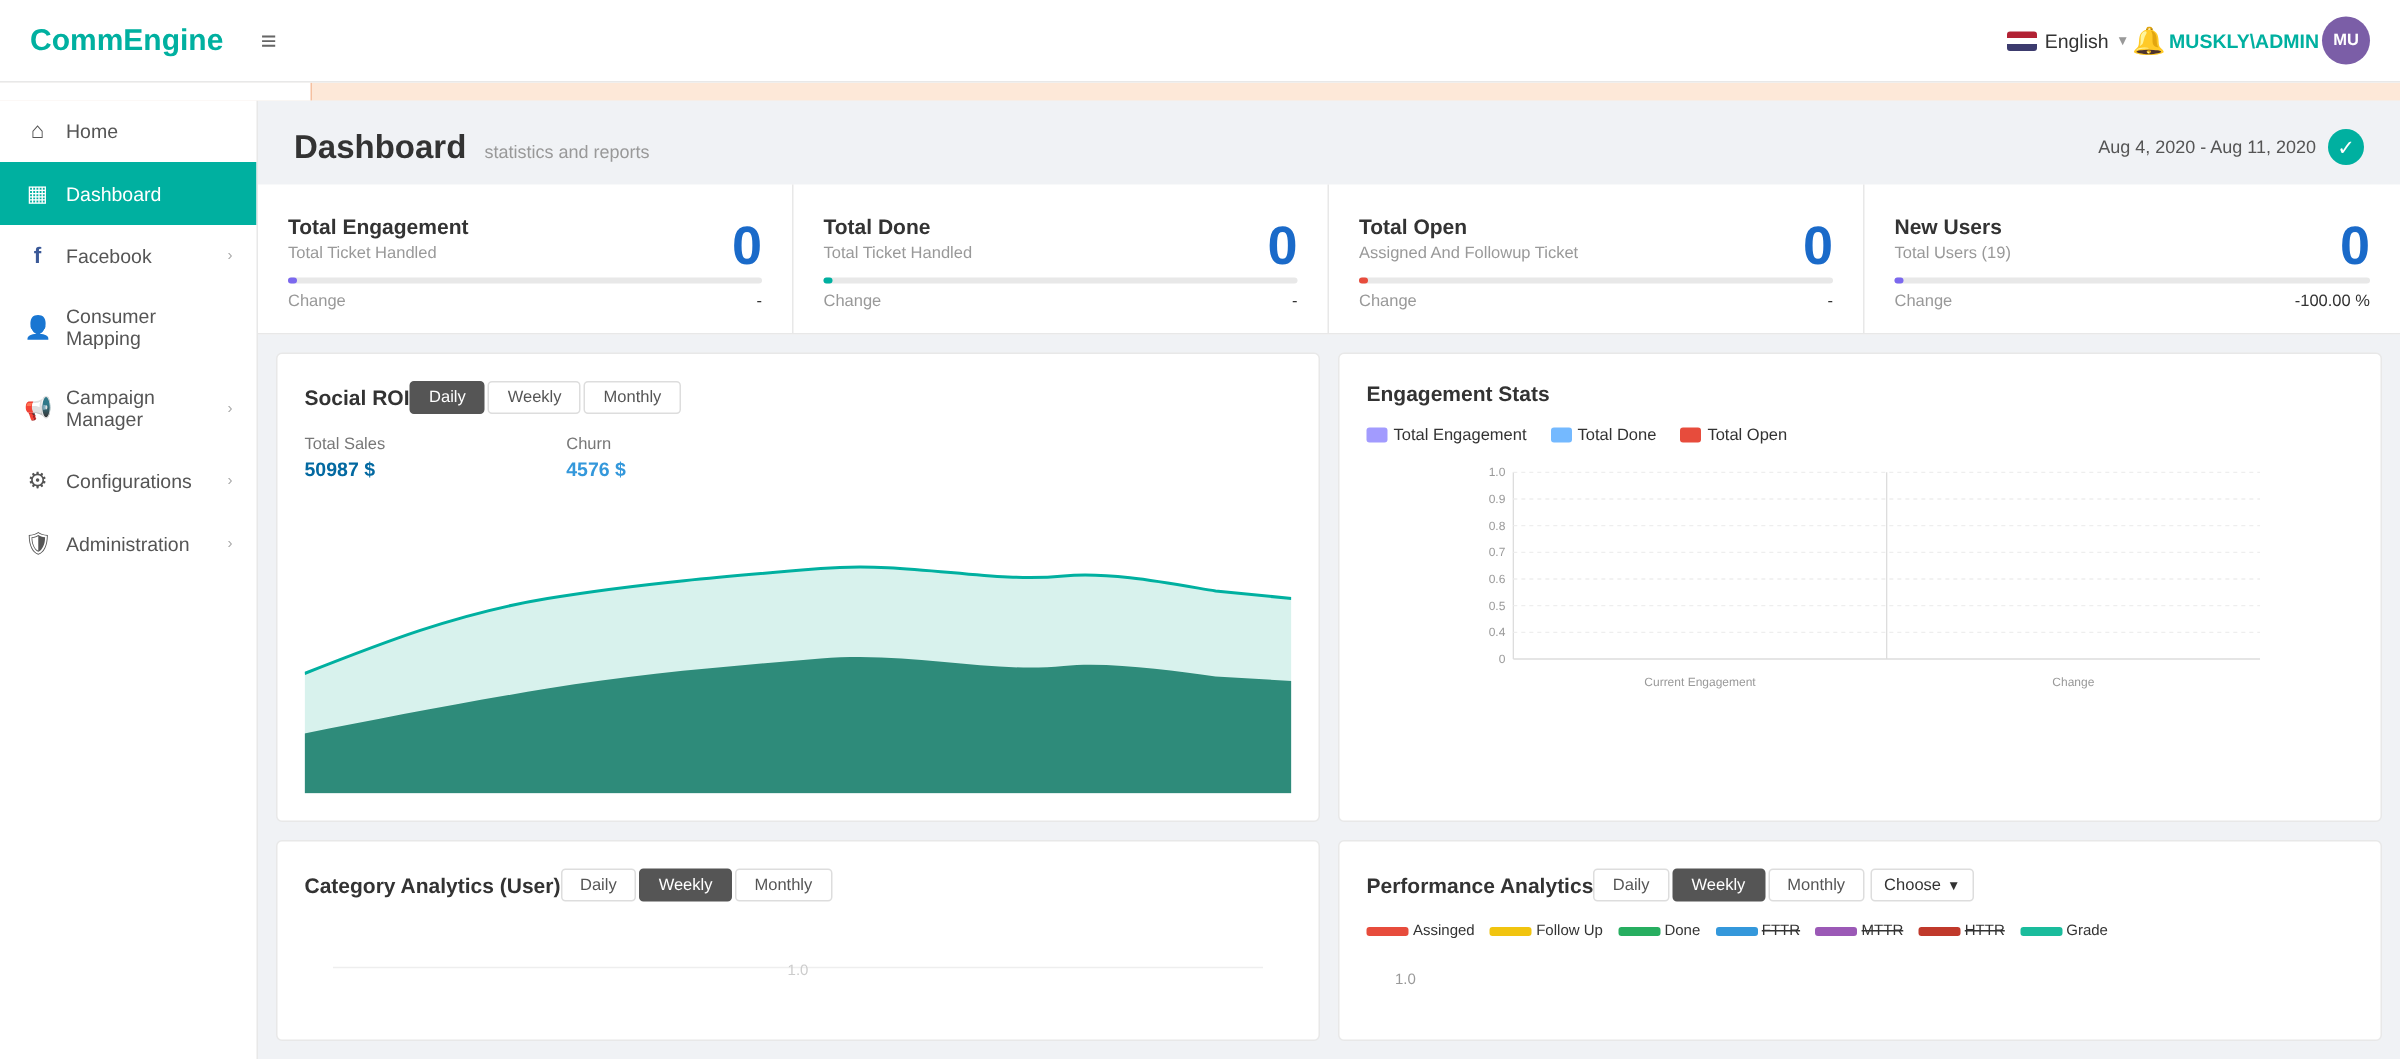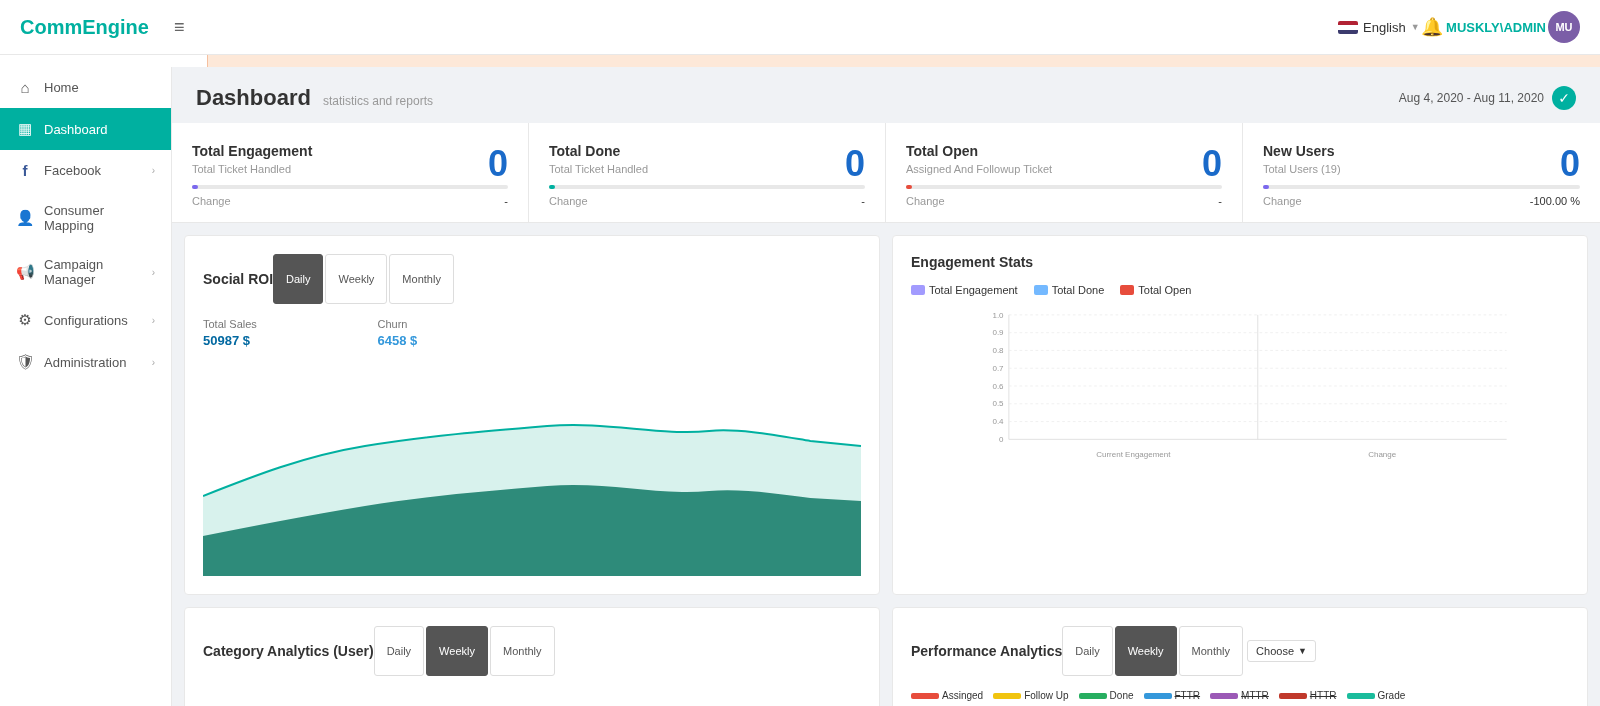--- a/index.html
+++ b/index.html
@@ -169,7 +169,7 @@
     .chart-title { font-size: 14px; font-weight: 600; color: #333; }
     .tab-group { display: flex; gap: 2px; }
     .tab-btn {
-      padding: 18px 12px;
+      padding: 4px 12px;
       font-size: 11px;
       border: 1px solid #ddd;
       background: #fff;

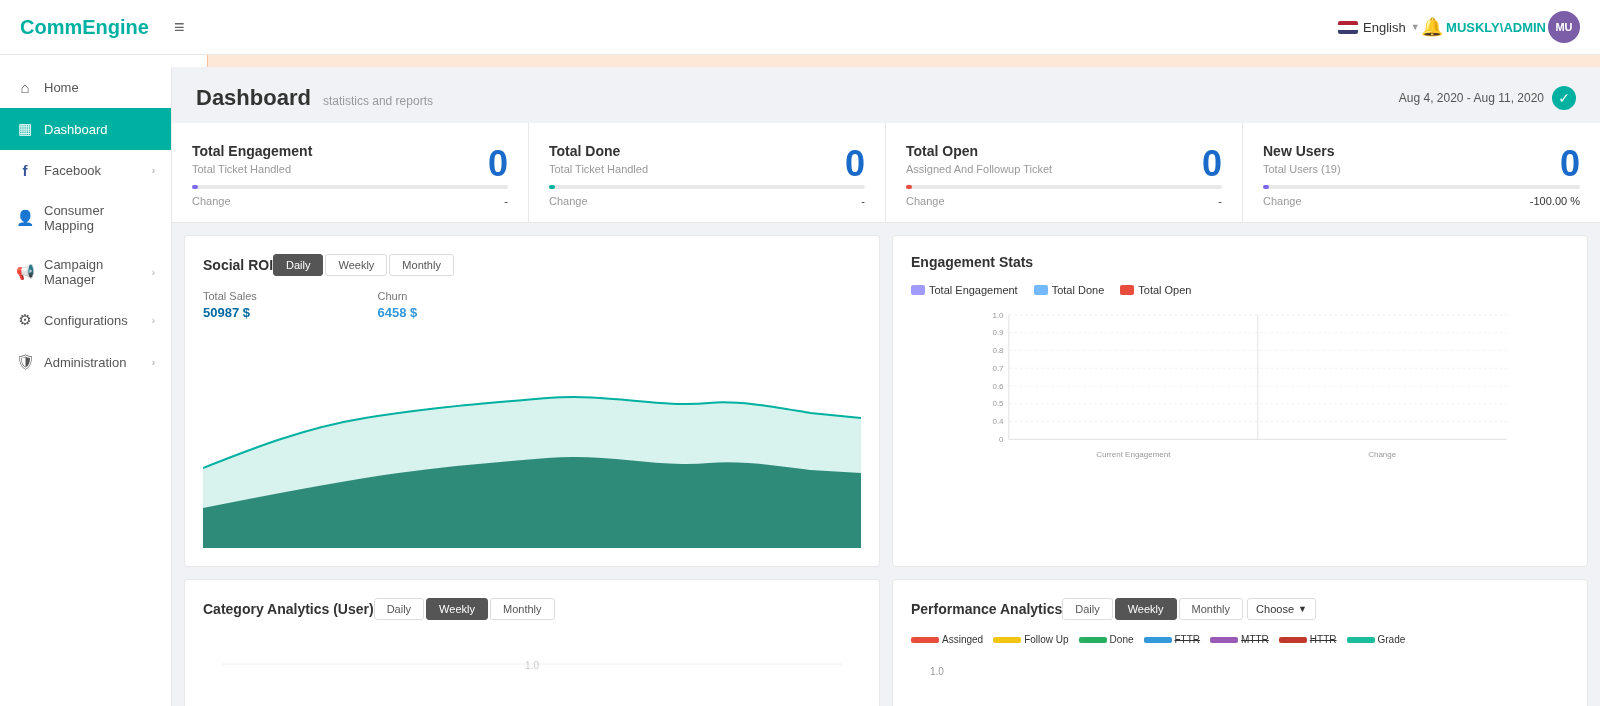--- a/index.html
+++ b/index.html
@@ -184,7 +184,7 @@
     }
 
     
-    .roi-stats { display: grid; grid-template-columns: repeat(4, 1fr); margin-bottom: 28px; }
+    .roi-stats { display: grid; grid-template-columns: repeat(4, 1fr); margin-bottom: 9px; }
     .roi-stat { padding: 0 10px; }
     .roi-stat:first-child { padding-left: 0; }
     .roi-label { font-size: 11px; color: #777; margin-bottom: 3px; }

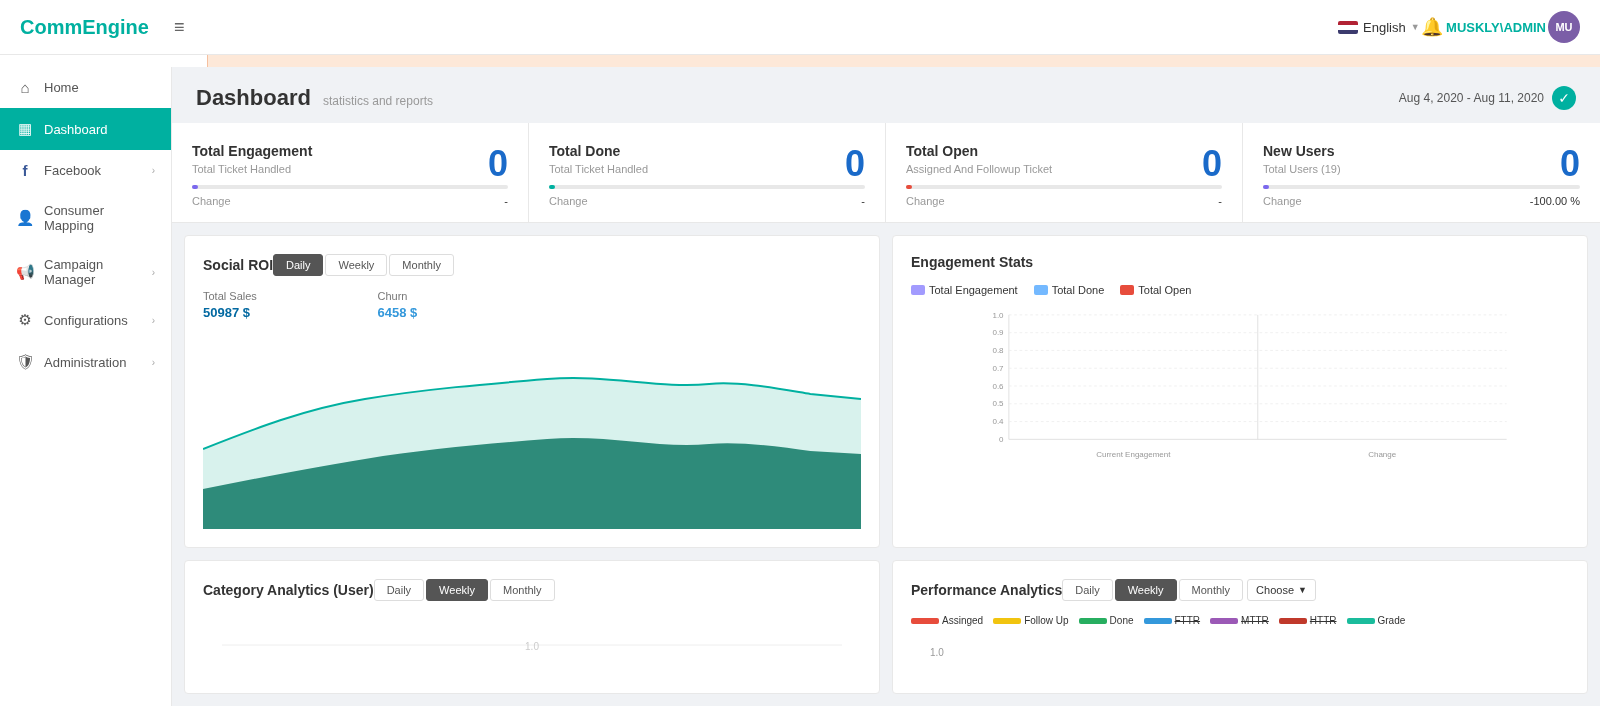--- a/index.html
+++ b/index.html
@@ -376,7 +376,7 @@
           </div>
           <div class="roi-stat">
             <div class="roi-label">Churn</div>
-            <div class="roi-value blue">6458 $</div>
+            <div class="roi-value blue">4576 $</div>
           </div>
         </div>
         <div class="area-chart-container">

